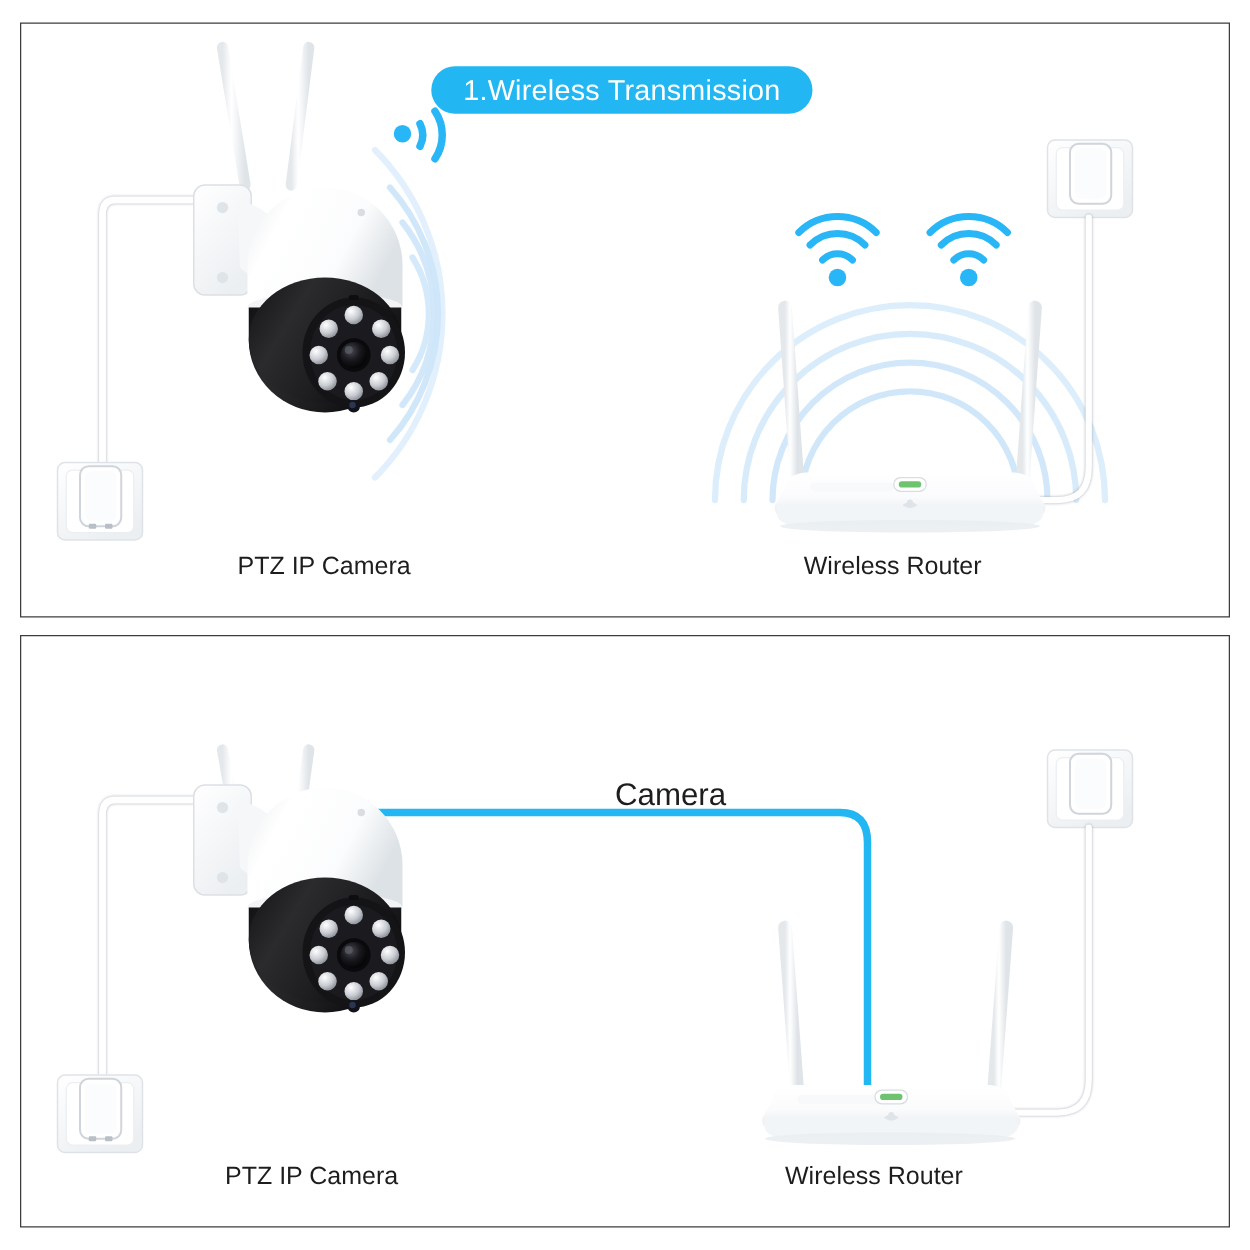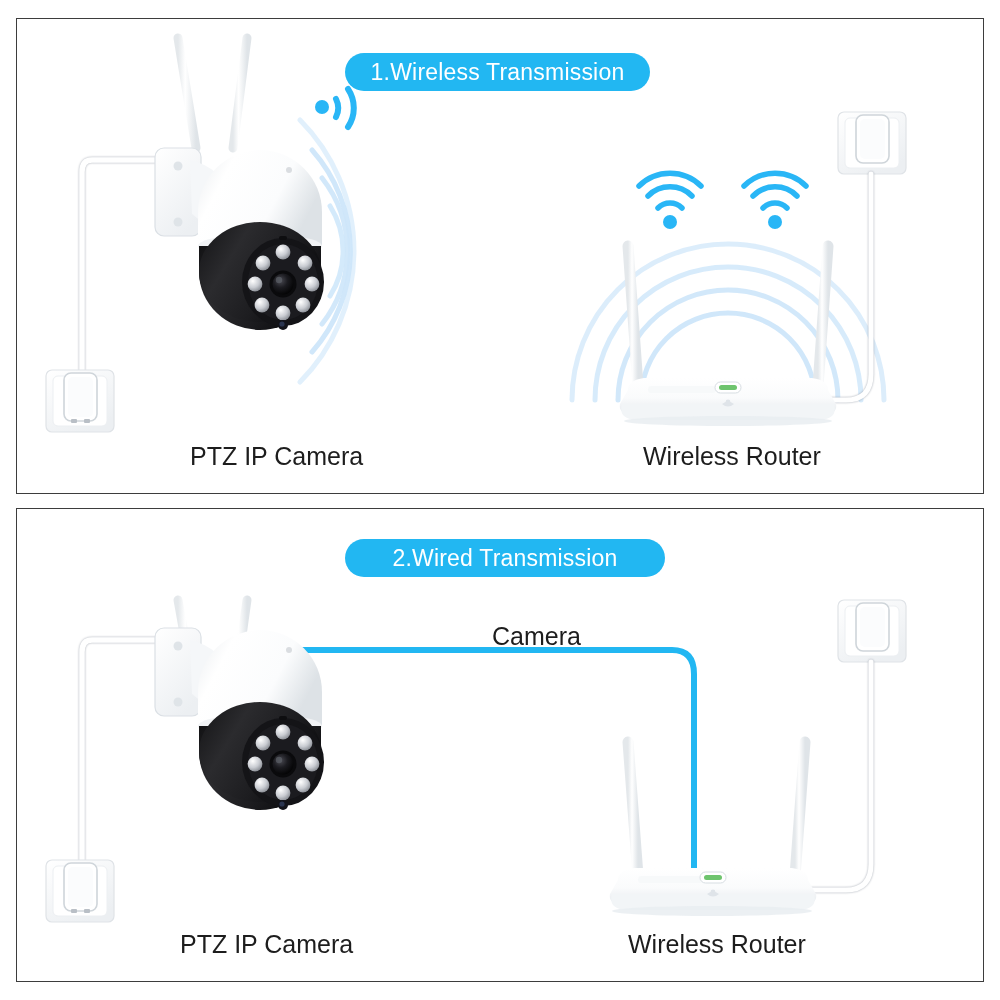--- a/index.html
+++ b/index.html
@@ -29,7 +29,7 @@
   
   .caption{
     position:absolute;
-    font-size:25px;
+    font-size:20px;
     color:#1d1d1d;
     white-space:nowrap;
     z-index:30;

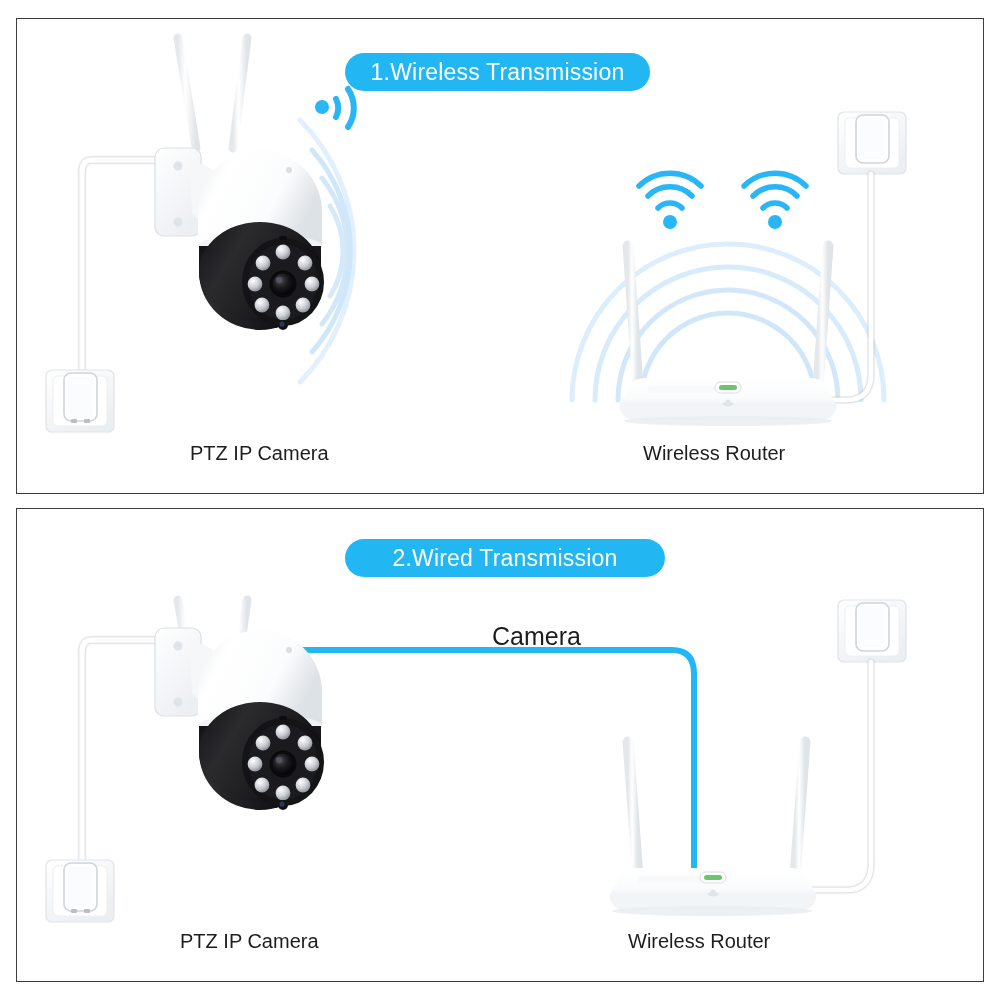--- a/index.html
+++ b/index.html
@@ -319,9 +319,6 @@
     </g>
   </svg>
 
-  <div class="badge badge-2">
-    <span>2.Wired Transmission</span>
-  </div>
 
   <div class="cable-label" style="left:492px;top:622px;">
     <span>Camera</span>

